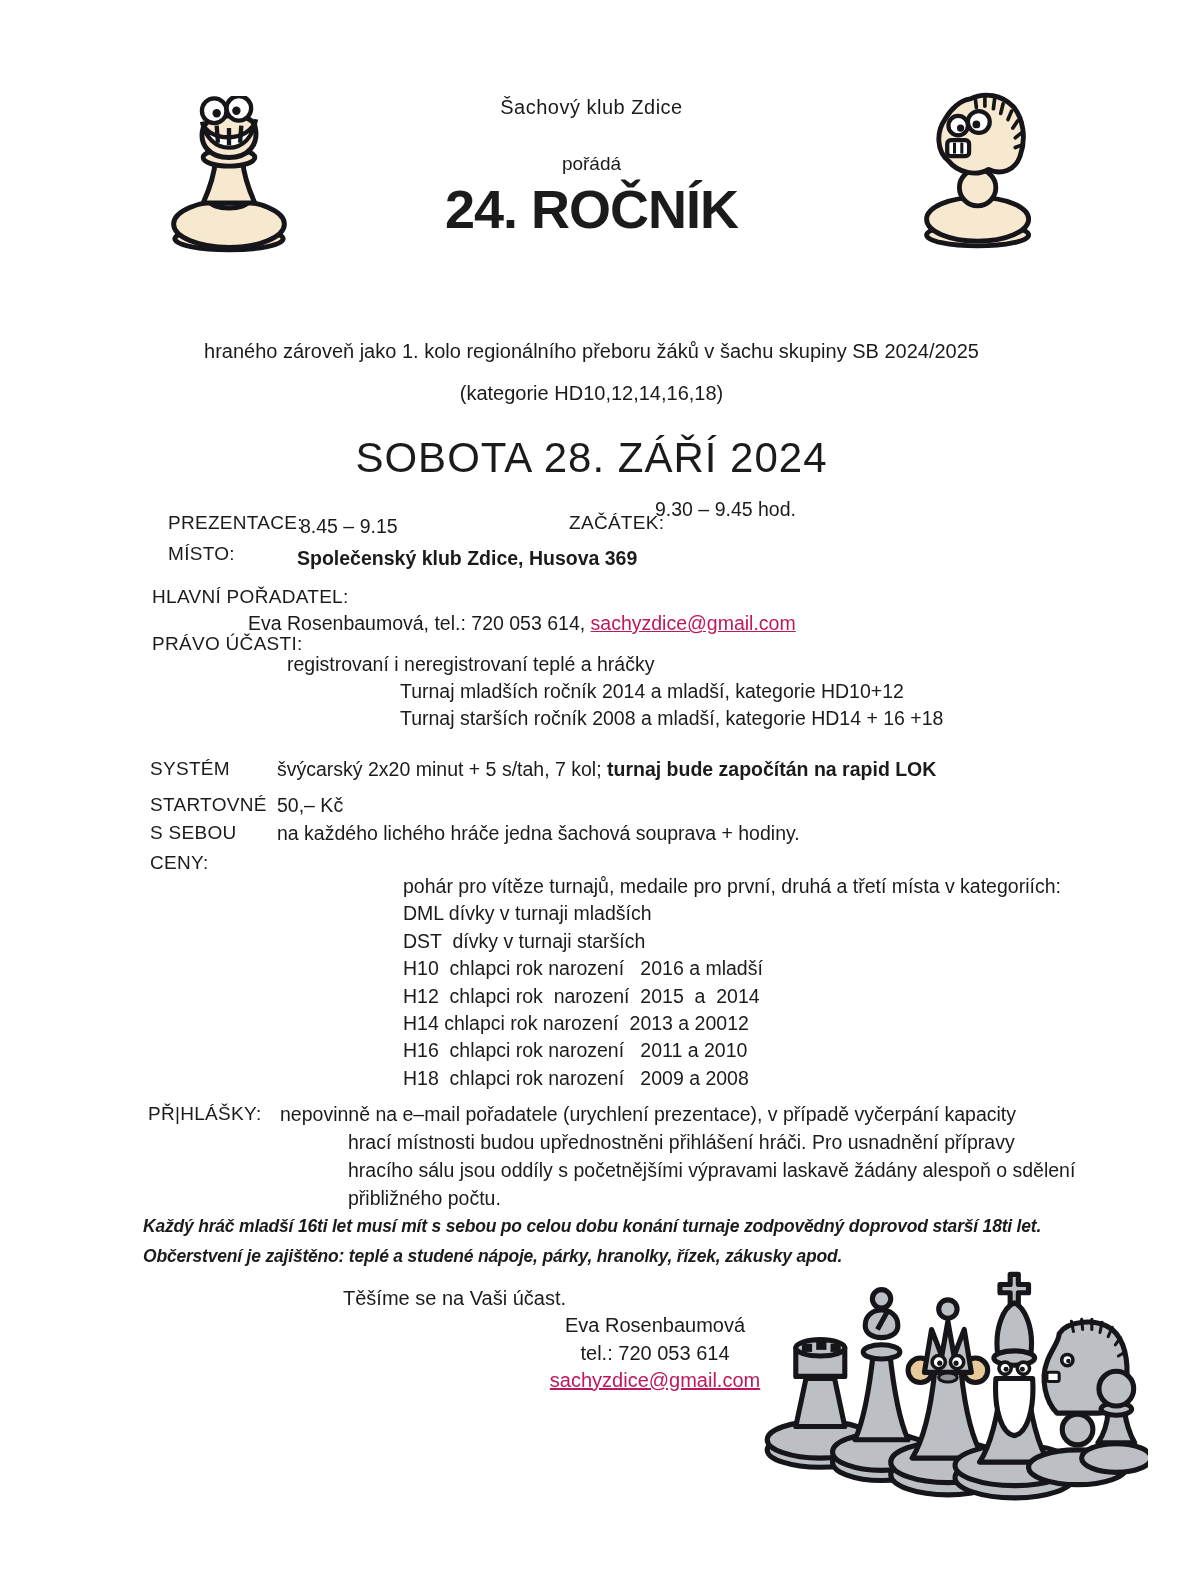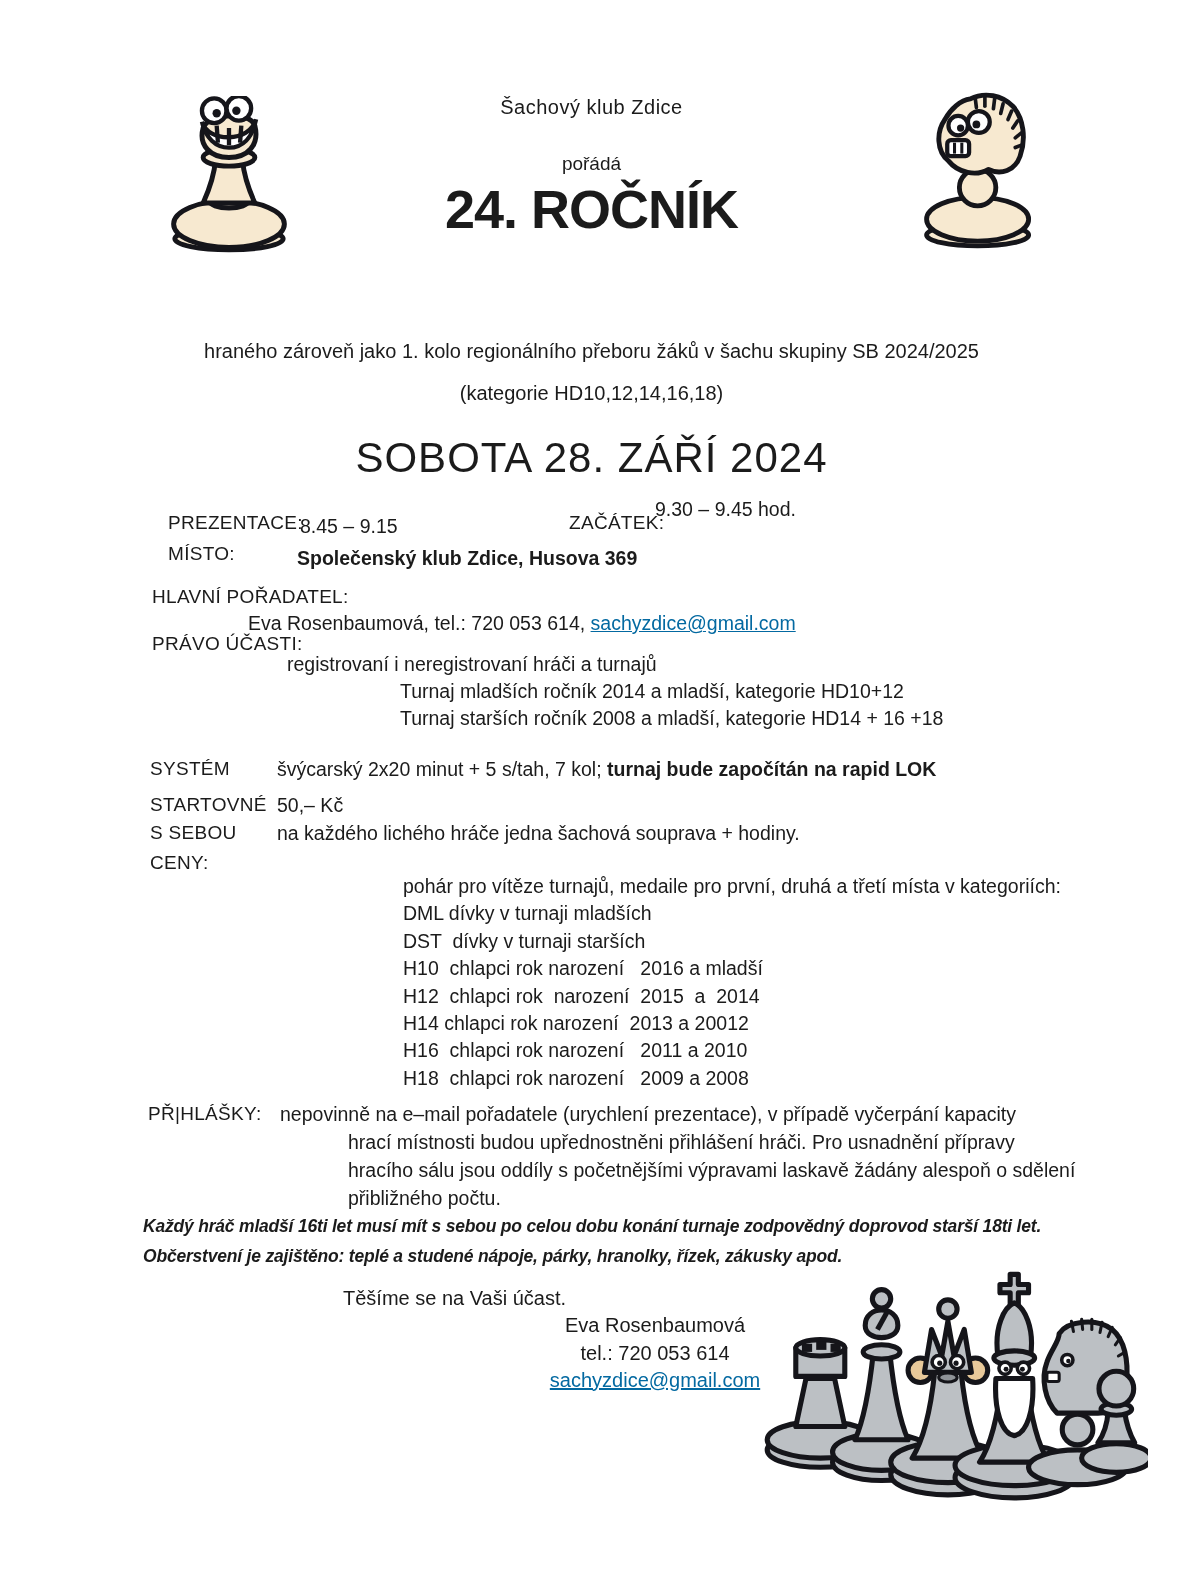--- a/index.html
+++ b/index.html
@@ -24,7 +24,7 @@
   .val{font-size:19.5px;}
   .bold{font-weight:bold;}
   .pre{white-space:pre;}
-  a.maillink{color:#0369a1;text-decoration:underline;}
+  a.maillink{color:#be185d;text-decoration:underline;}
   .prizes{left:403px;top:873px;font-size:19.5px;line-height:27.4px;}
   .note{font-size:17.5px;font-weight:bold;font-style:italic;letter-spacing:-0.2px;}
   .contact{left:470px;top:1312px;width:370px;text-align:center;font-size:20px;line-height:27.5px;}

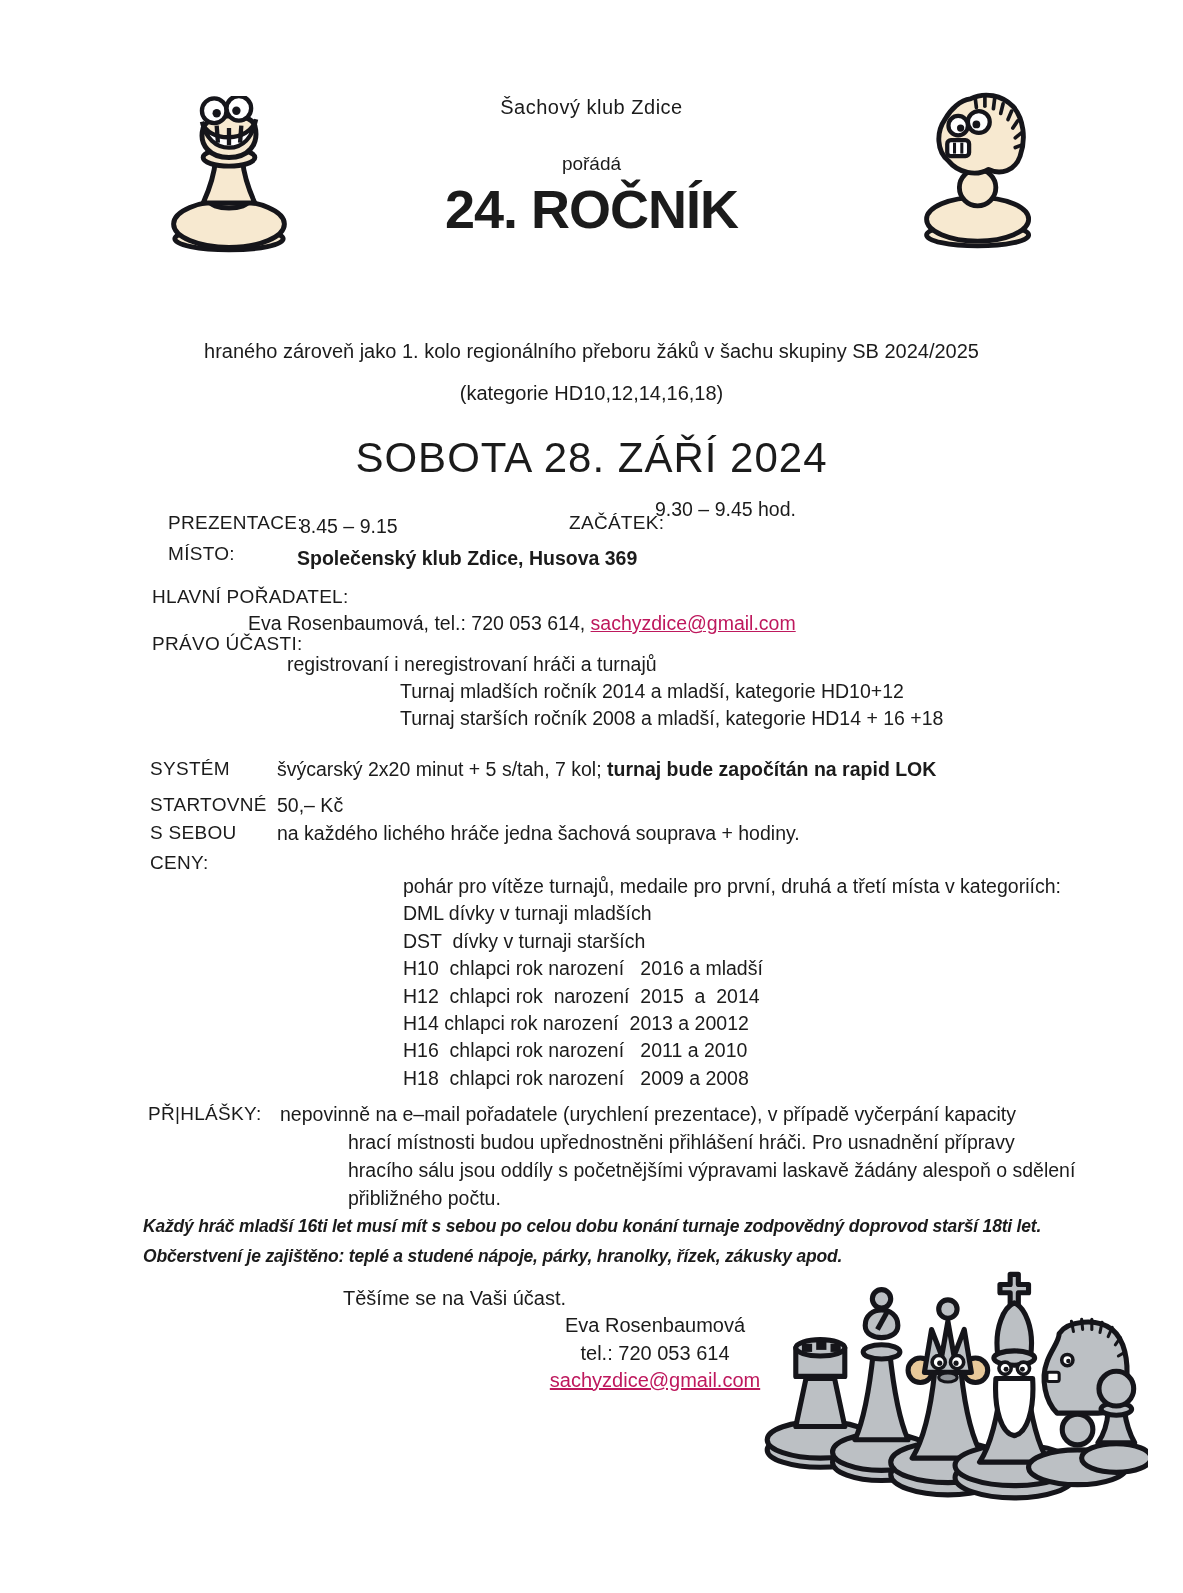--- a/index.html
+++ b/index.html
@@ -109,7 +109,7 @@
   </div>
 
   <div class="abs lbl" style="left:152px;top:633px;">PRÁVO ÚČASTI:</div>
-  <div class="abs val" style="left:287px;top:653px;">registrovaní i neregistrovaní hráči a turnajů</div>
+  <div class="abs val" style="left:287px;top:653px;">registrovaní i neregistrovaní teplé a hráčky</div>
   <div class="abs val" style="left:400px;top:680px;">Turnaj mladších ročník 2014 a mladší, kategorie HD10+12</div>
   <div class="abs val" style="left:400px;top:707px;">Turnaj starších ročník 2008 a mladší, kategorie HD14 + 16 +18</div>
 

